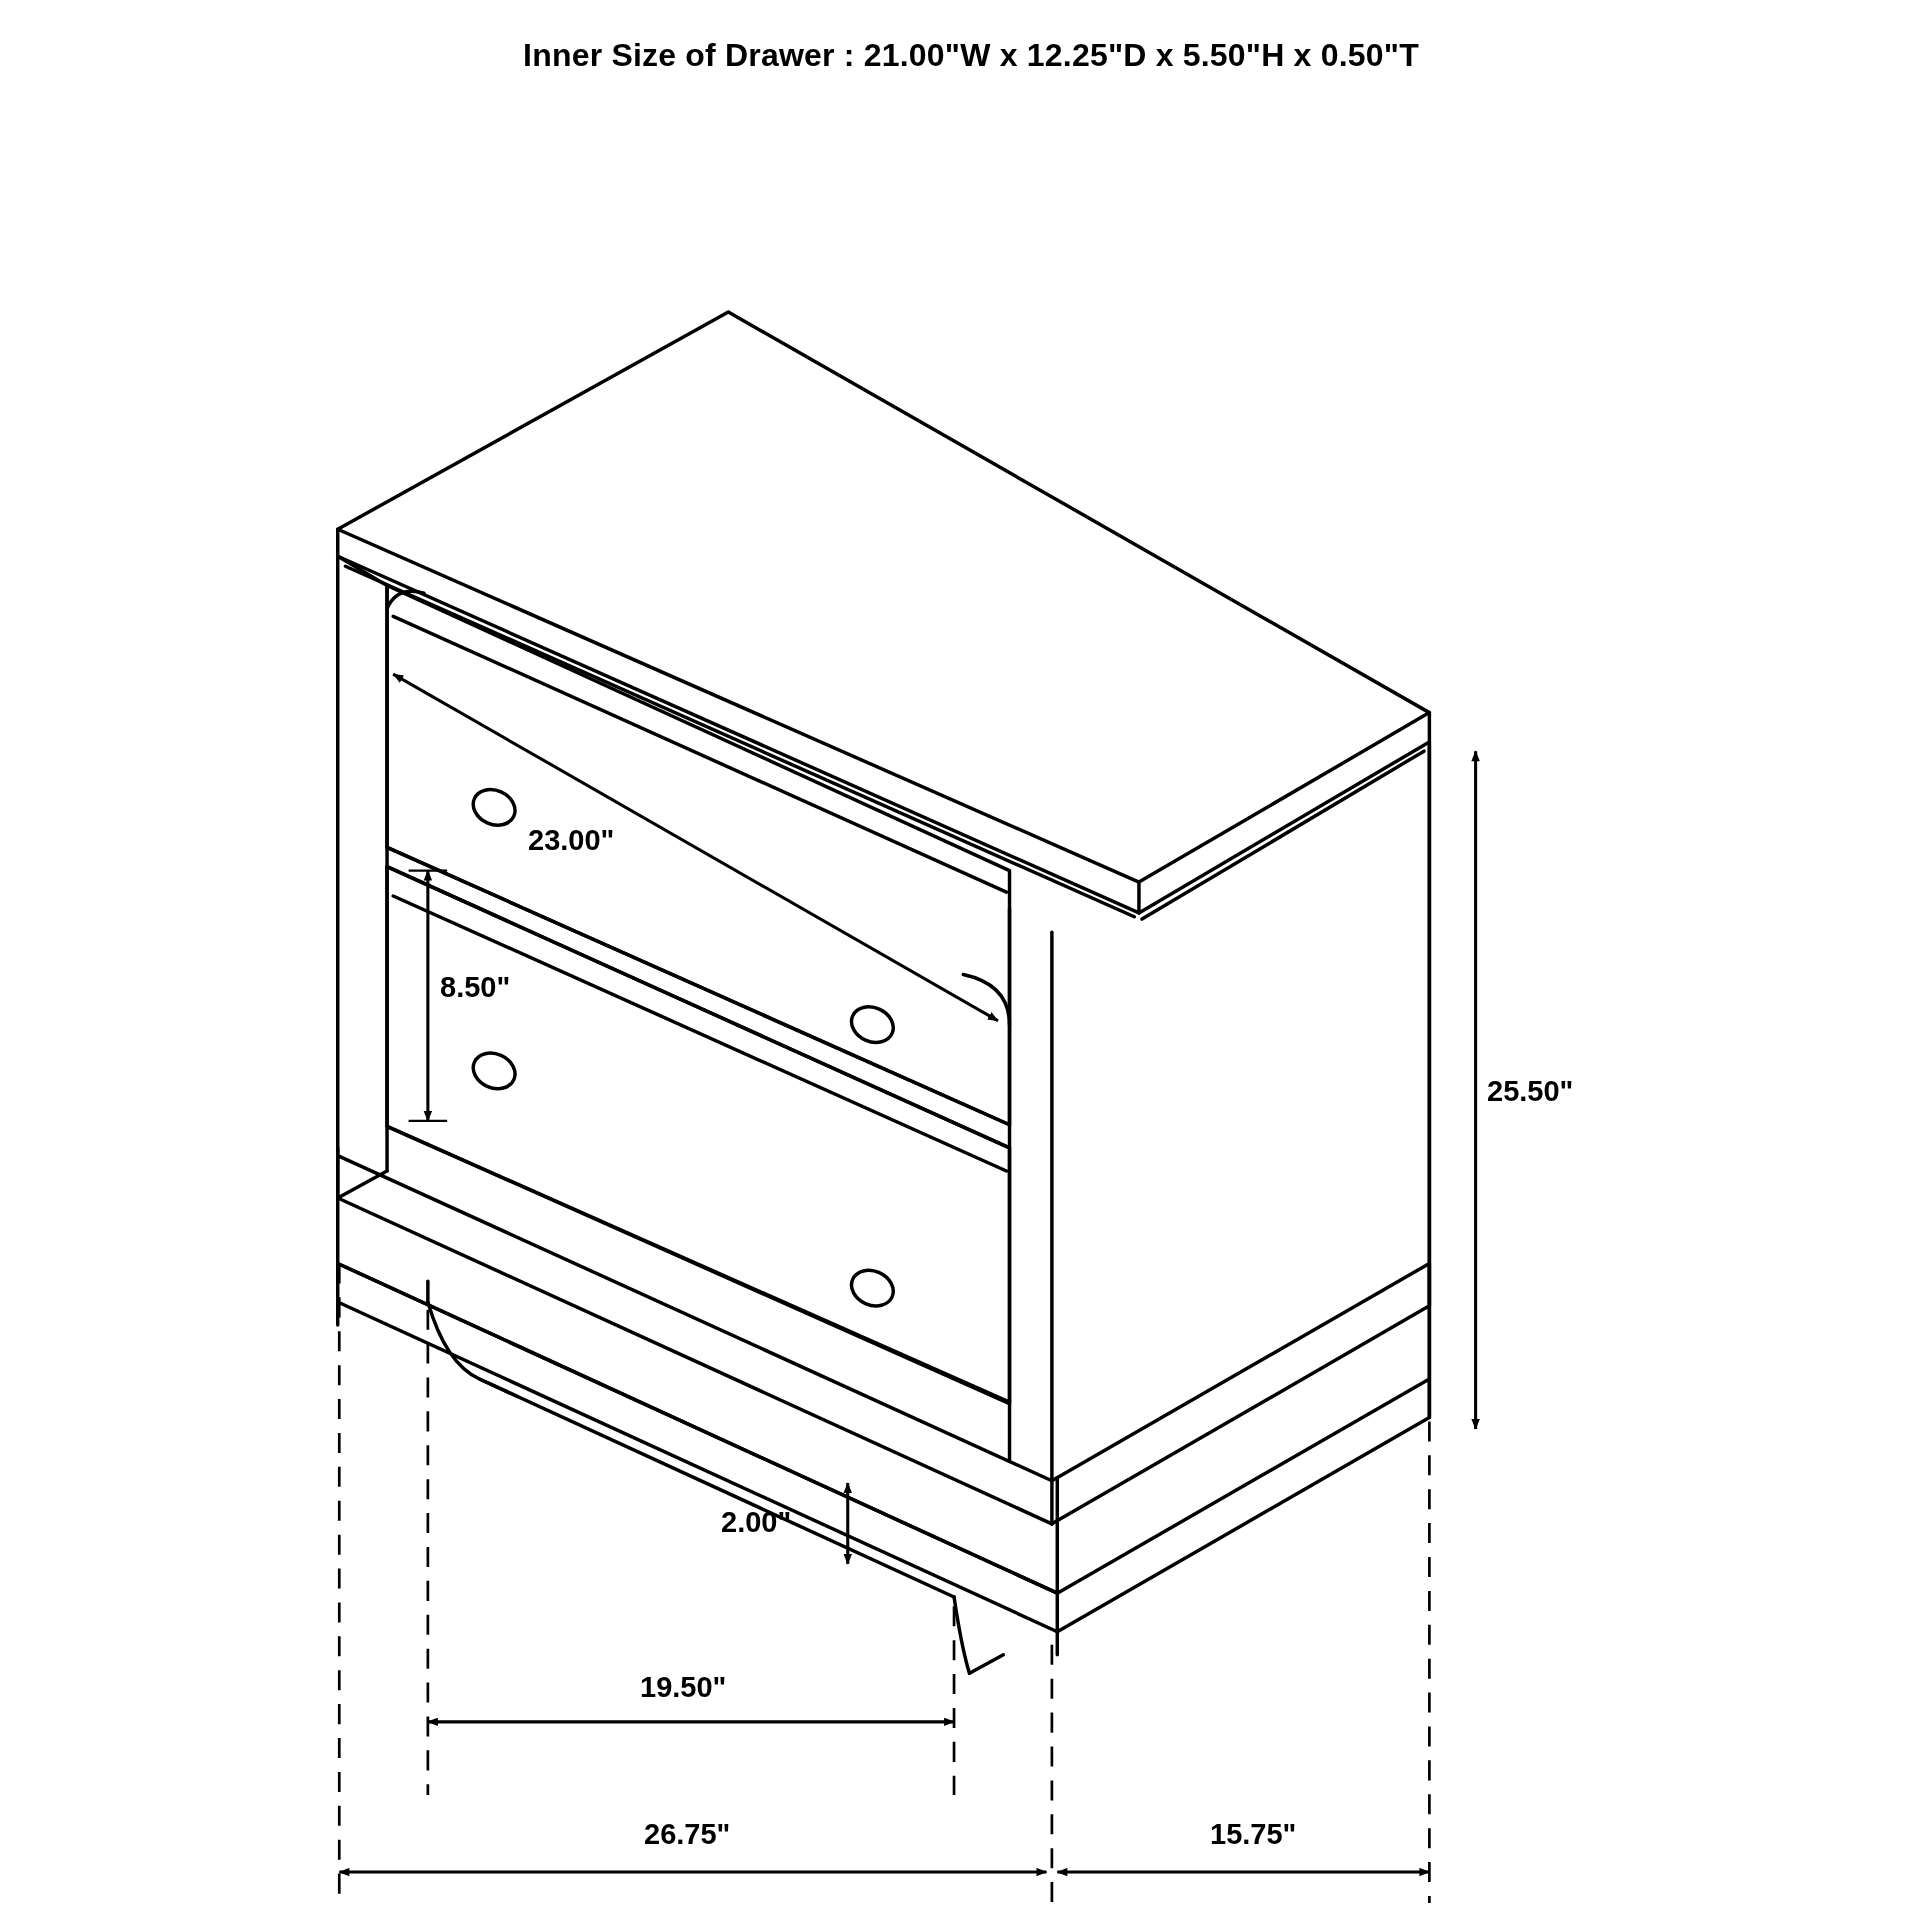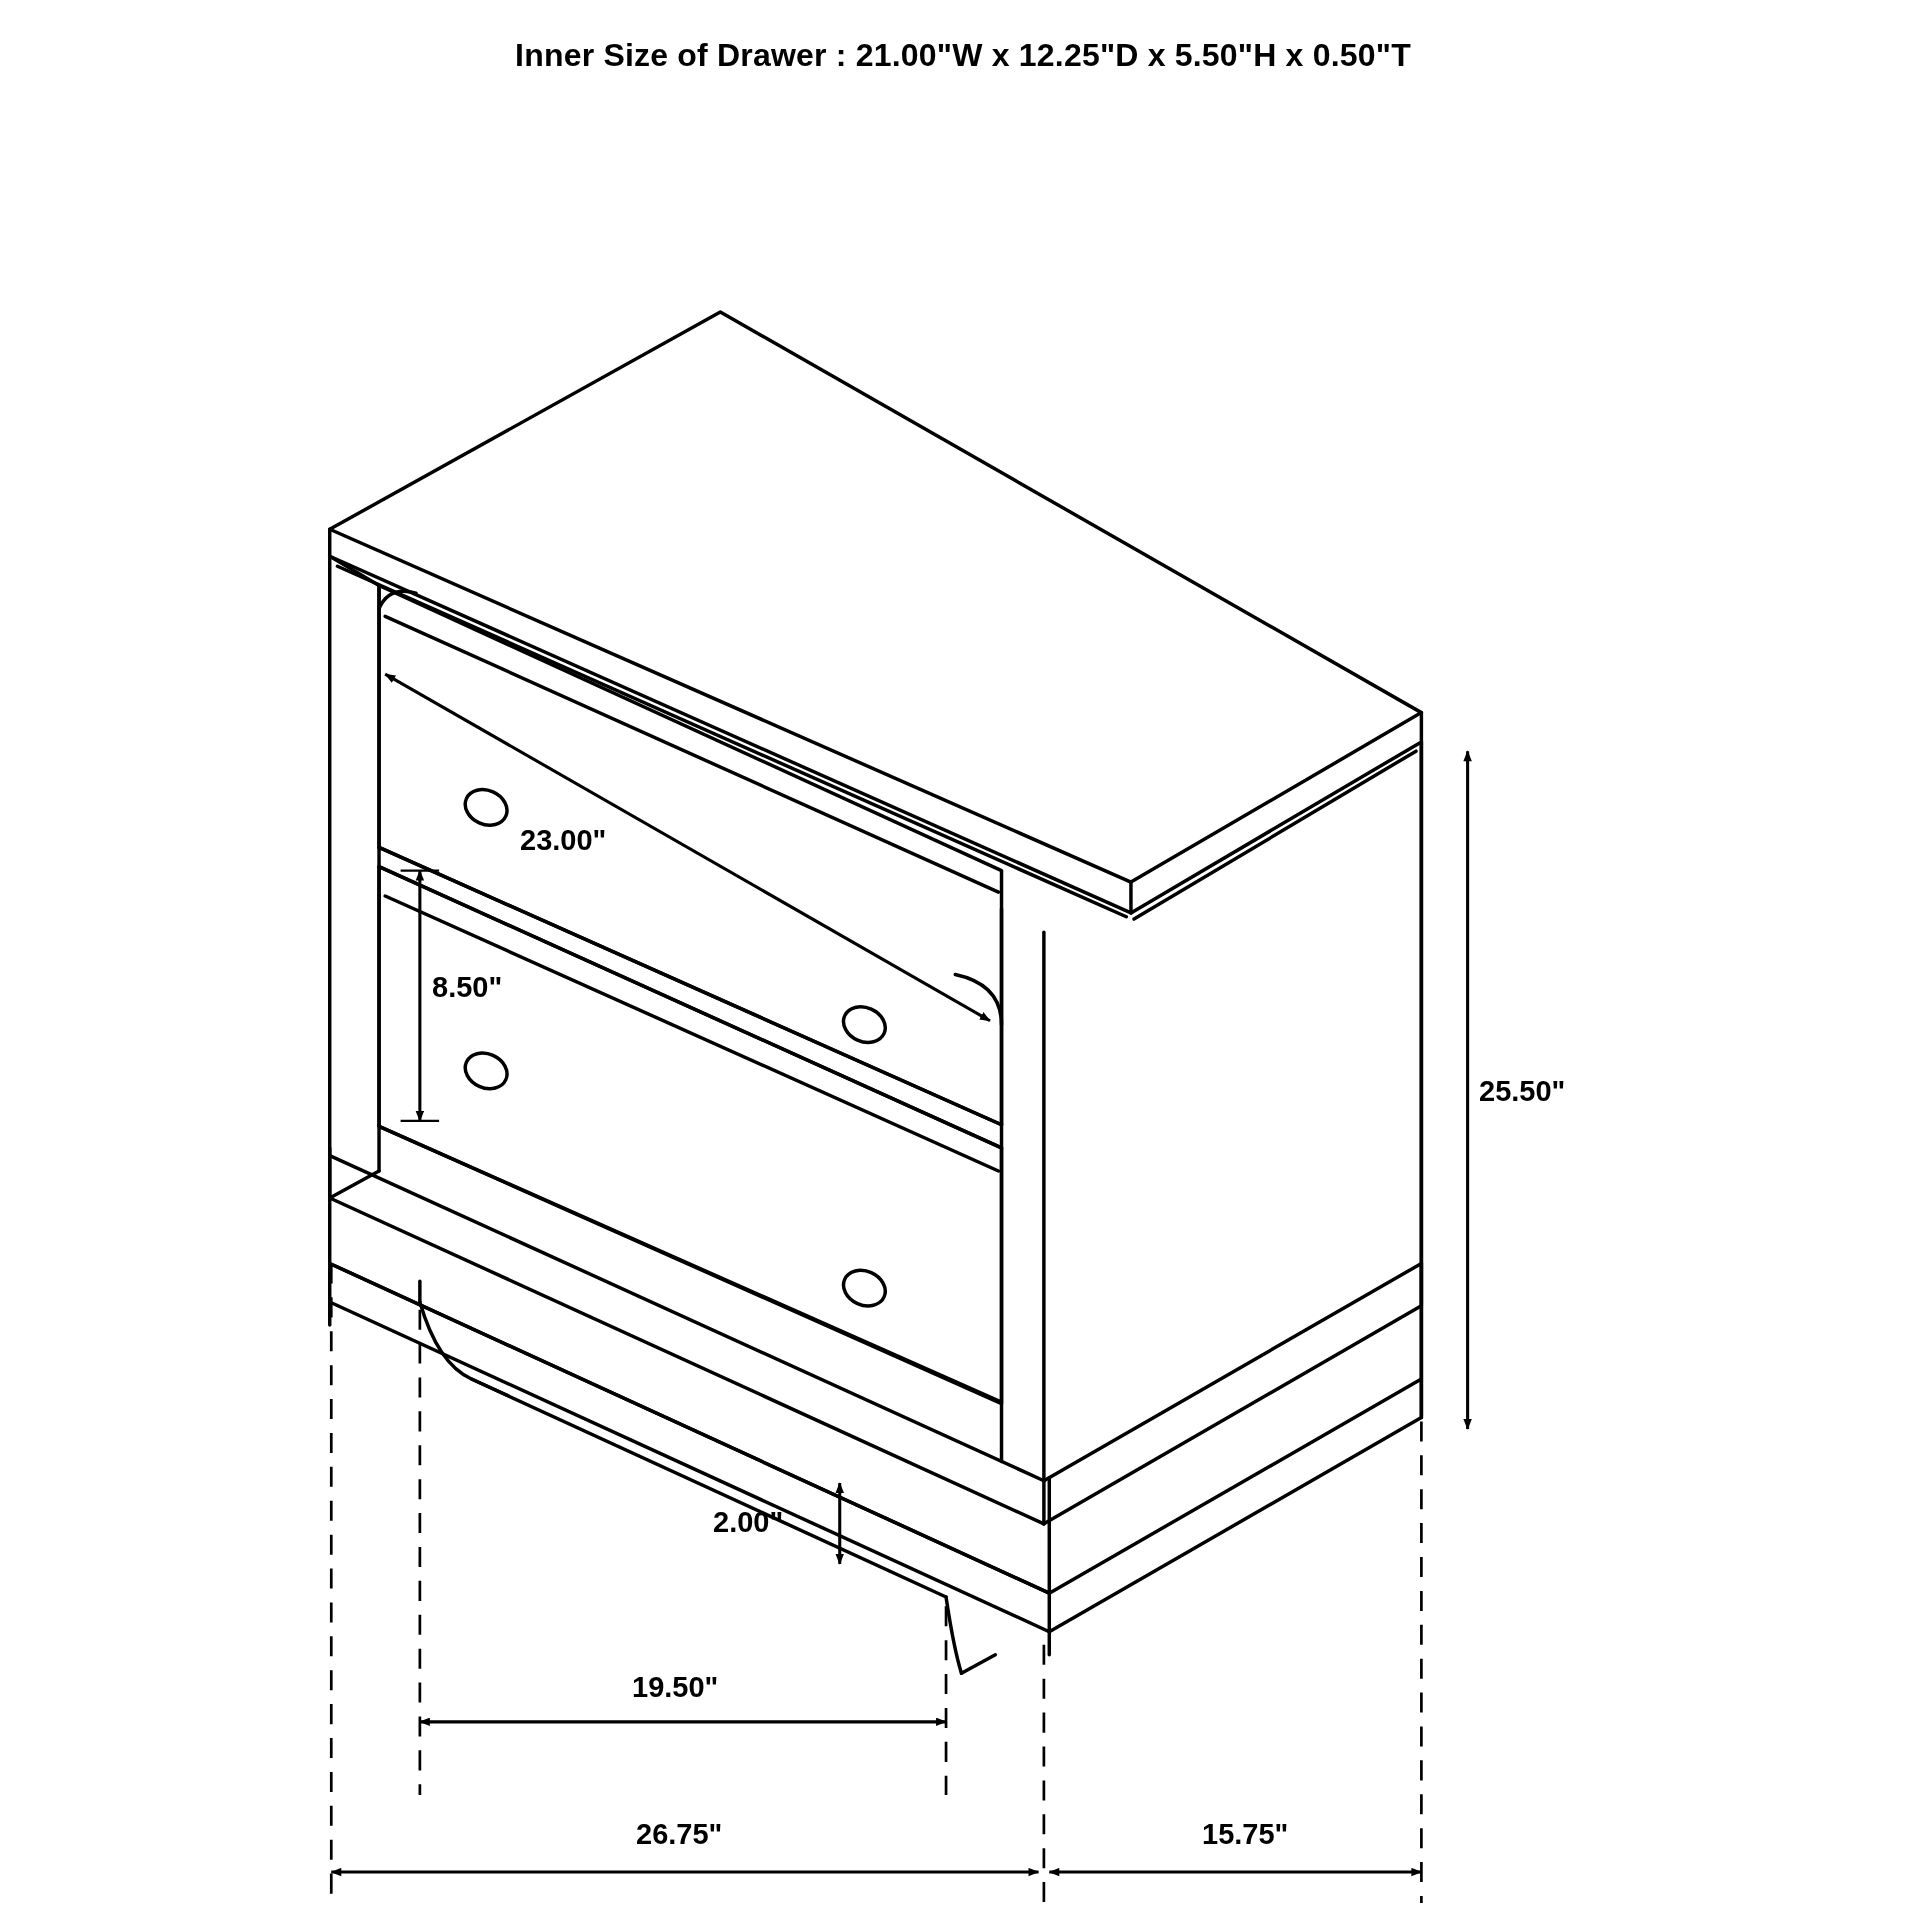--- a/index.html
+++ b/index.html
@@ -18,6 +18,7 @@
     position: relative;
     width: 1696px;
     height: 1926px;
+    margin-left: 8px;
   }
   #title {
     position: absolute;

